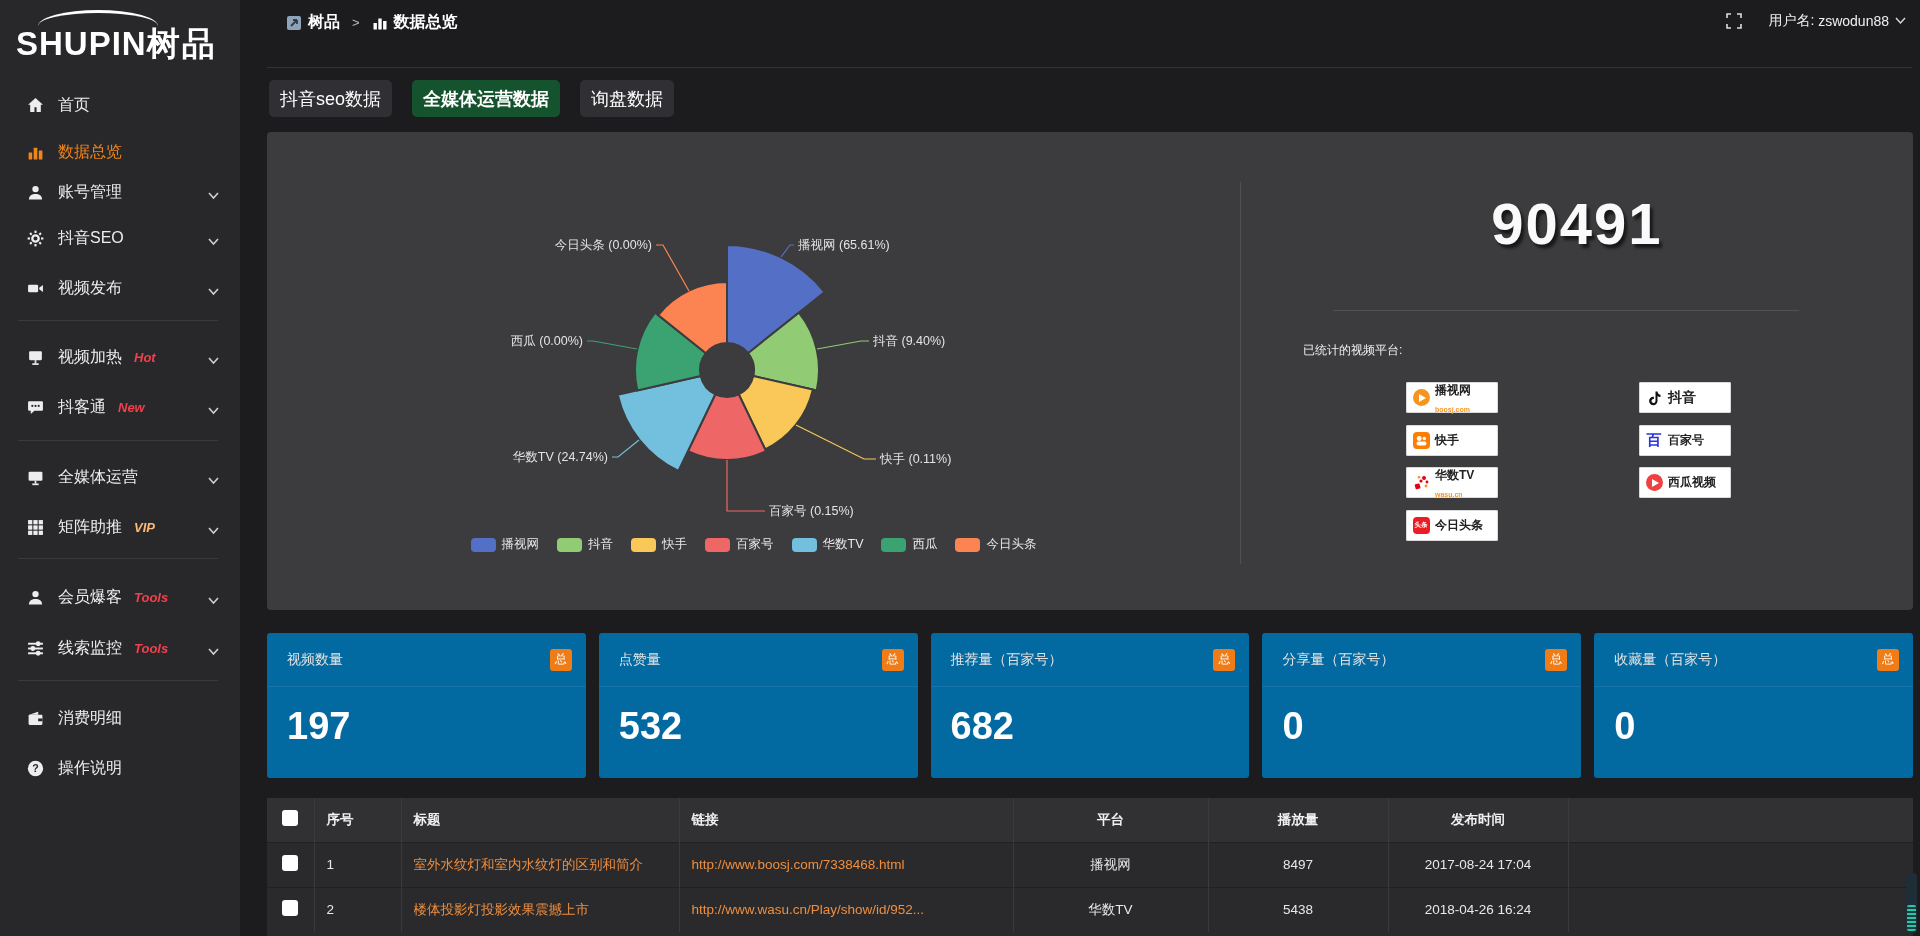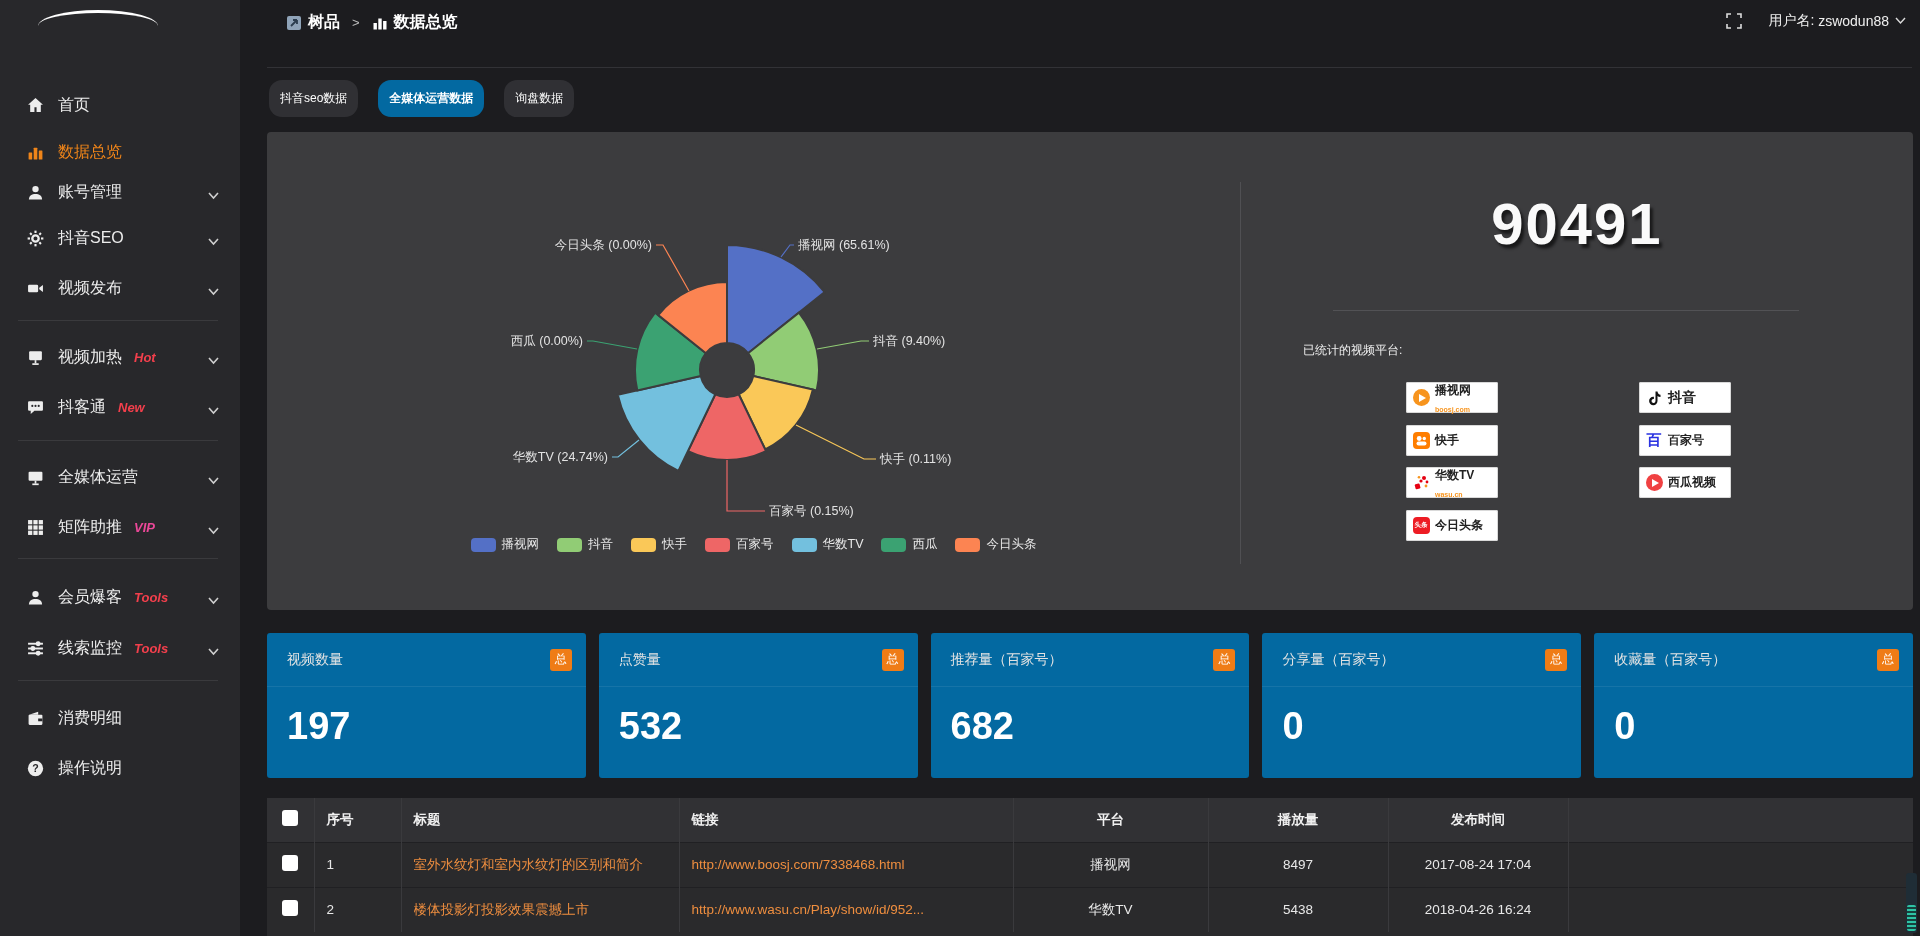--- a/index.html
+++ b/index.html
@@ -107,6 +107,7 @@
 <aside class="sidebar">
   <div class="logo">
     <div class="logo-arc"></div>
+    <div class="logo-text"><span>SHUPIN</span><span class="logo-cn">树品</span></div>
   </div>
 
   <div class="s-item" style="top:87px">

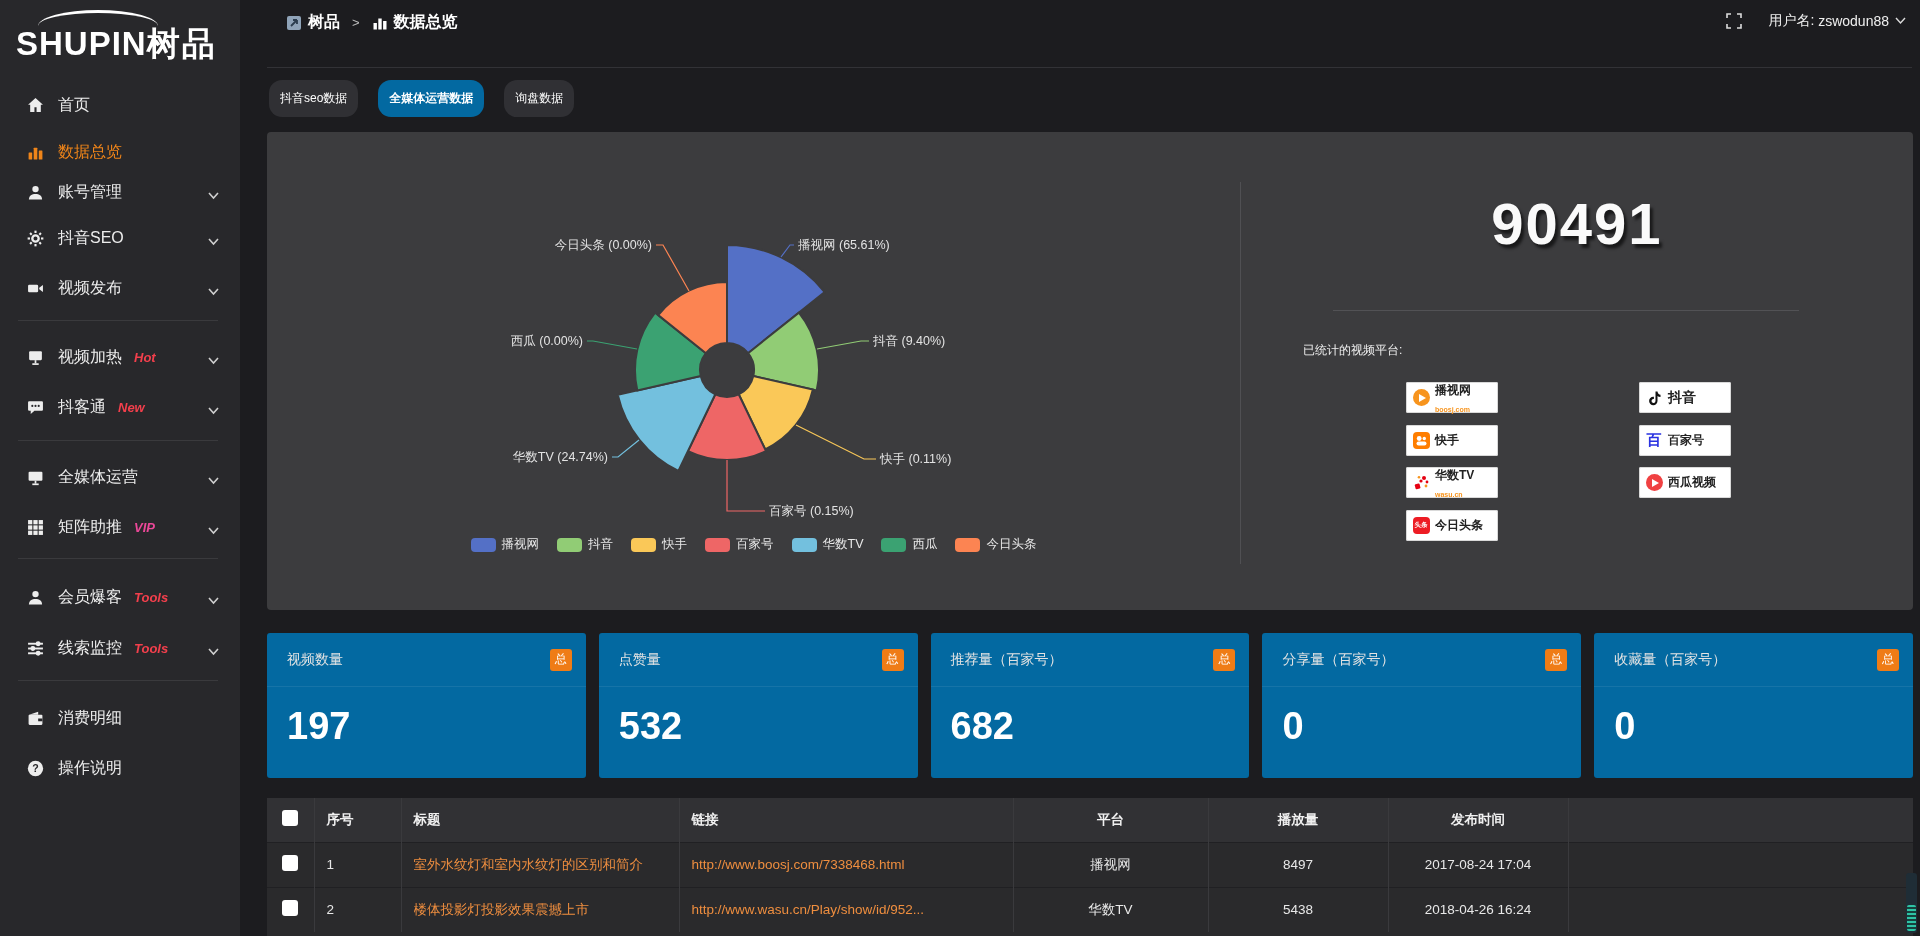--- a/index.html
+++ b/index.html
@@ -41,8 +41,8 @@
   .content { position:absolute; left:267px; top:68px; width:1646px; height:868px; }
 
   .tabs { position:absolute; left:2px; top:12px; display:flex; gap:20px; }
-  .tab { height:37px; padding:0 11px; display:flex; align-items:center; font-size:12px; color:#fff;
-    background:#303034; border-radius:13px; cursor:pointer; white-space:nowrap; }
+  .tab { height:37px; padding:0 11px; display:flex; align-items:center; font-size:18px; color:#fff;
+    background:#303034; border-radius:5px; cursor:pointer; white-space:nowrap; }
   .tab.active { background:#0369a1; font-weight:bold; }
 
   

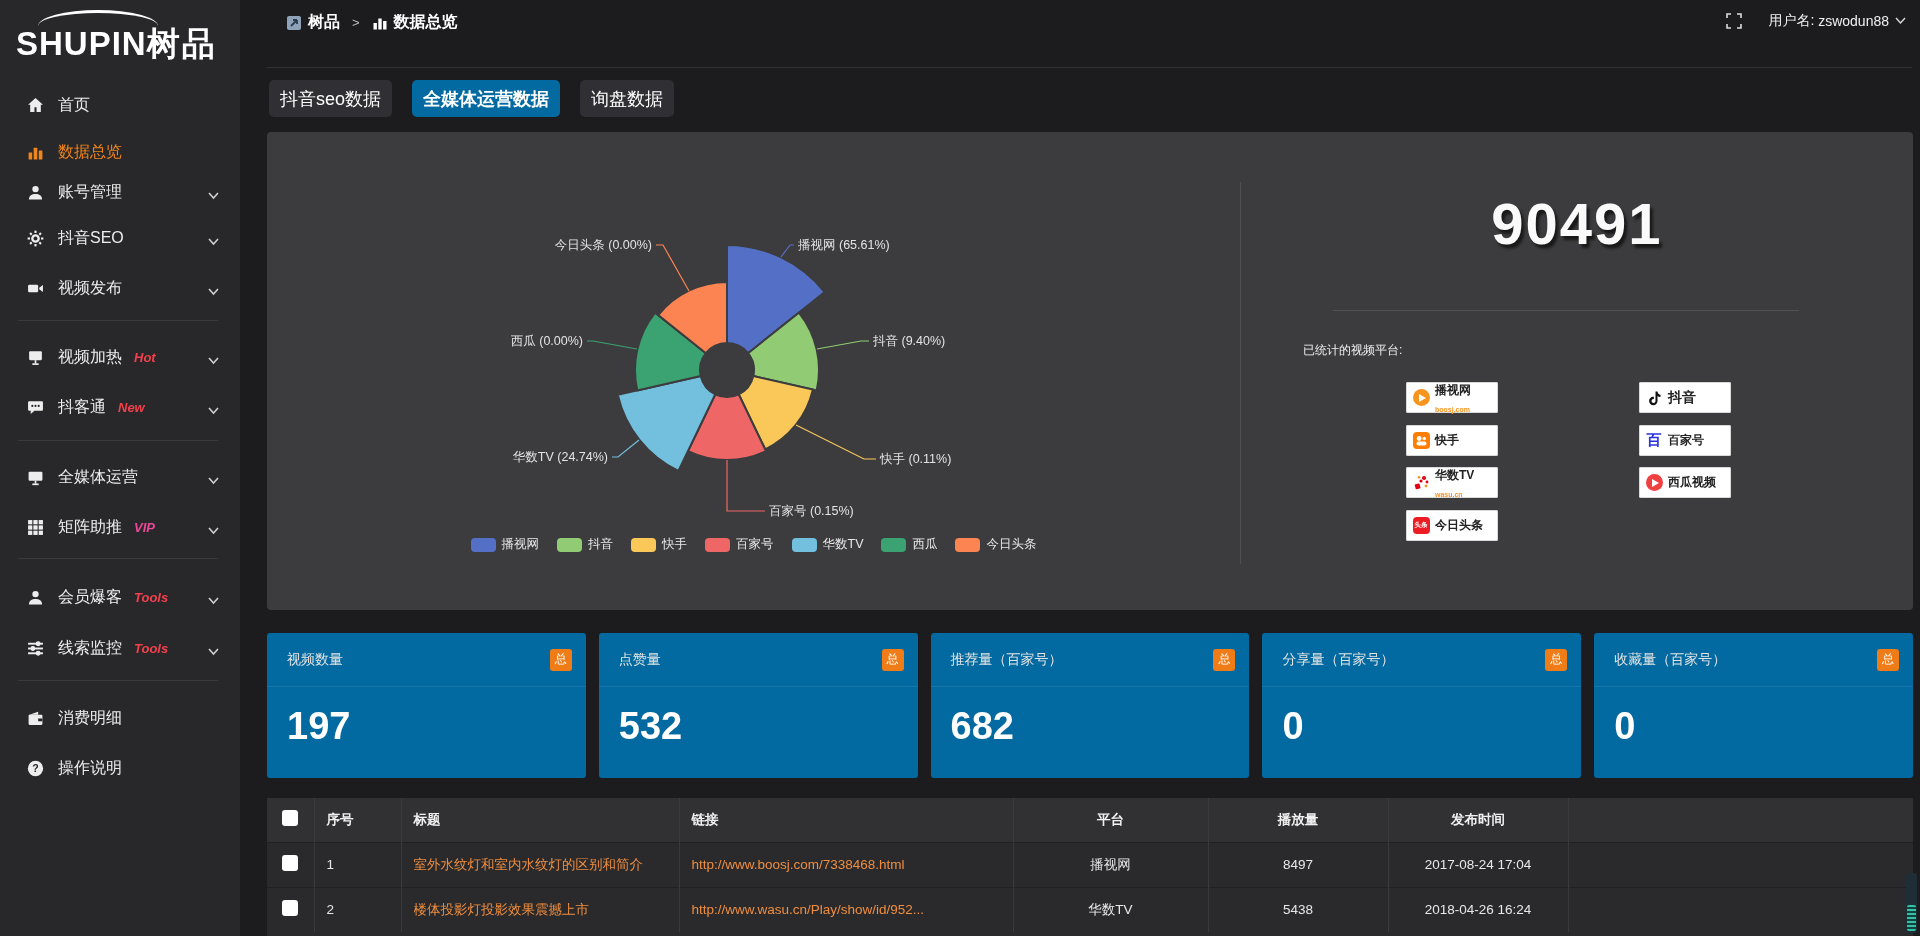--- a/index.html
+++ b/index.html
@@ -43,7 +43,7 @@
   .tabs { position:absolute; left:2px; top:12px; display:flex; gap:20px; }
   .tab { height:37px; padding:0 11px; display:flex; align-items:center; font-size:18px; color:#fff;
     background:#303034; border-radius:5px; cursor:pointer; white-space:nowrap; }
-  .tab.active { background:#0369a1; font-weight:bold; }
+  .tab.active { background:#14532d; font-weight:bold; }
 
   
   .panel { position:absolute; left:0; top:64px; width:1646px; height:478px; background:#3c3c3e; border-radius:4px; }

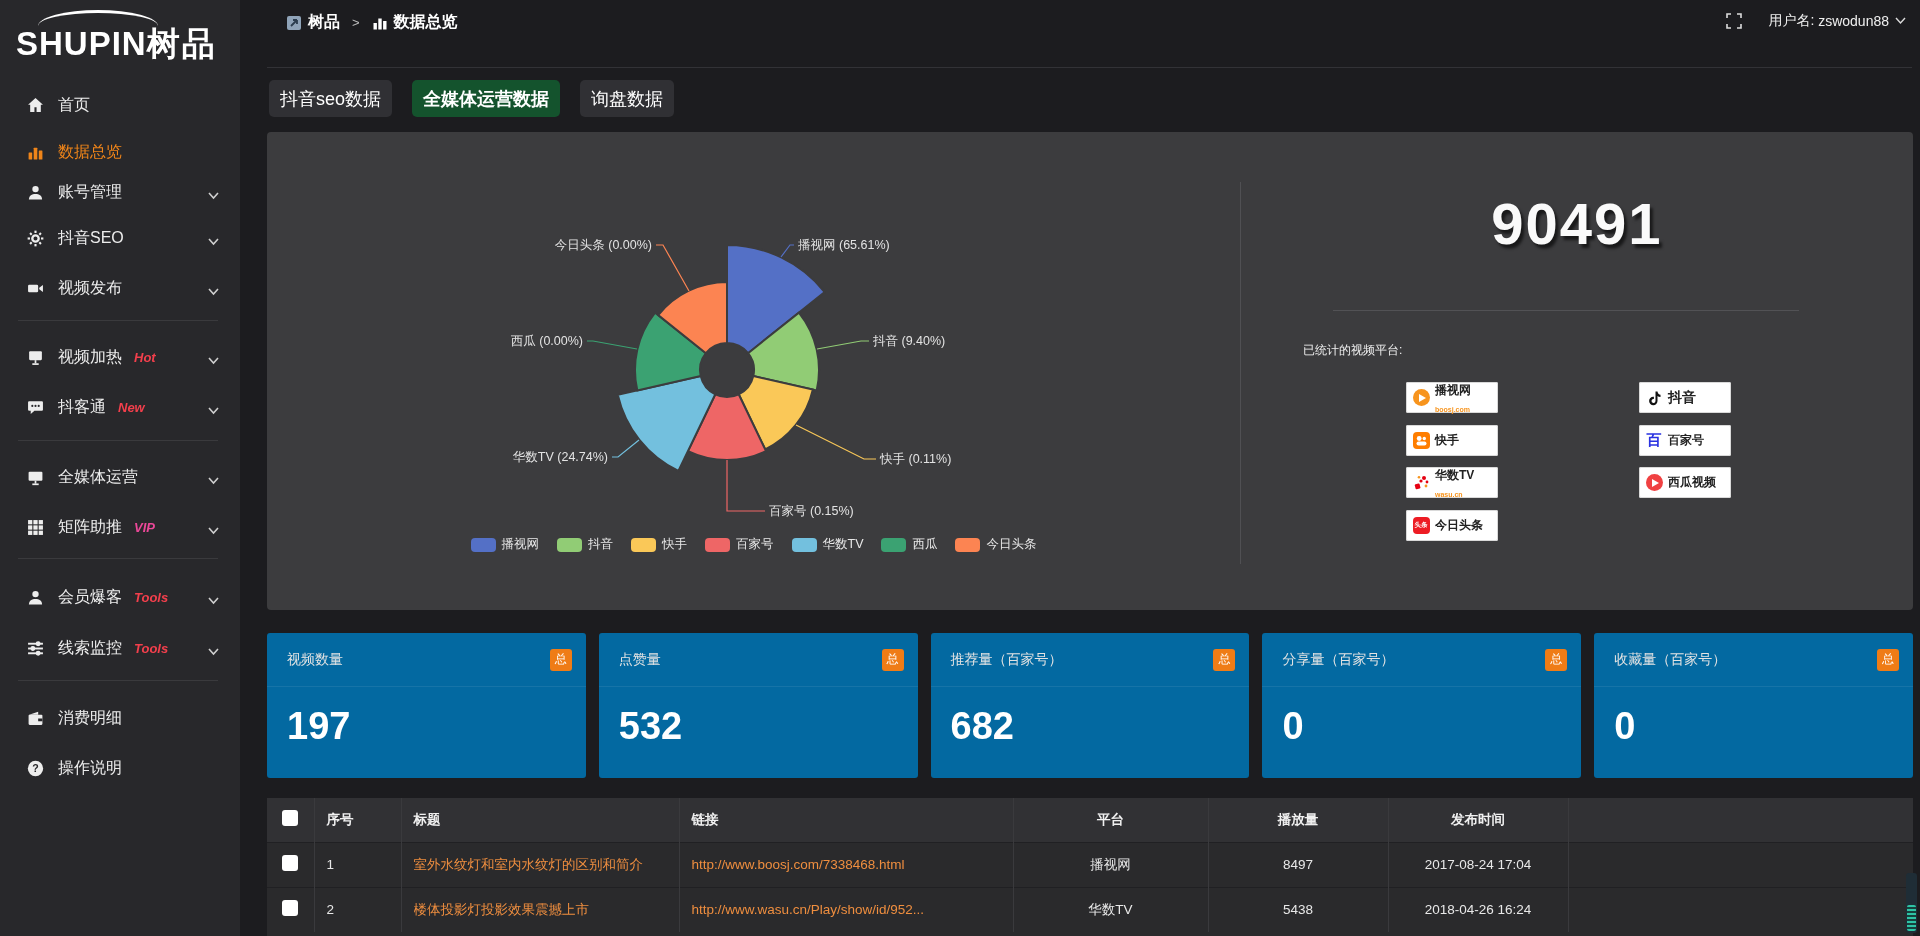--- a/index.html
+++ b/index.html
@@ -22,7 +22,7 @@
   .s-label { white-space:nowrap; }
   .s-badge { font-style:italic; font-weight:bold; font-size:13px; margin-left:12px; }
   .s-badge.red { color:#f23f4c; }
-  .s-badge.yellow { color:#ec4899; }
+  .s-badge.yellow { color:#fdba74; }
   .s-chev { position:absolute; right:20px; top:12px; width:12px; height:12px; color:#cfcfcf; }
   .s-chev svg { width:11px; height:8px; }
   .s-div { position:absolute; left:18px; width:200px; border-top:1px solid #3a3a3d; }

